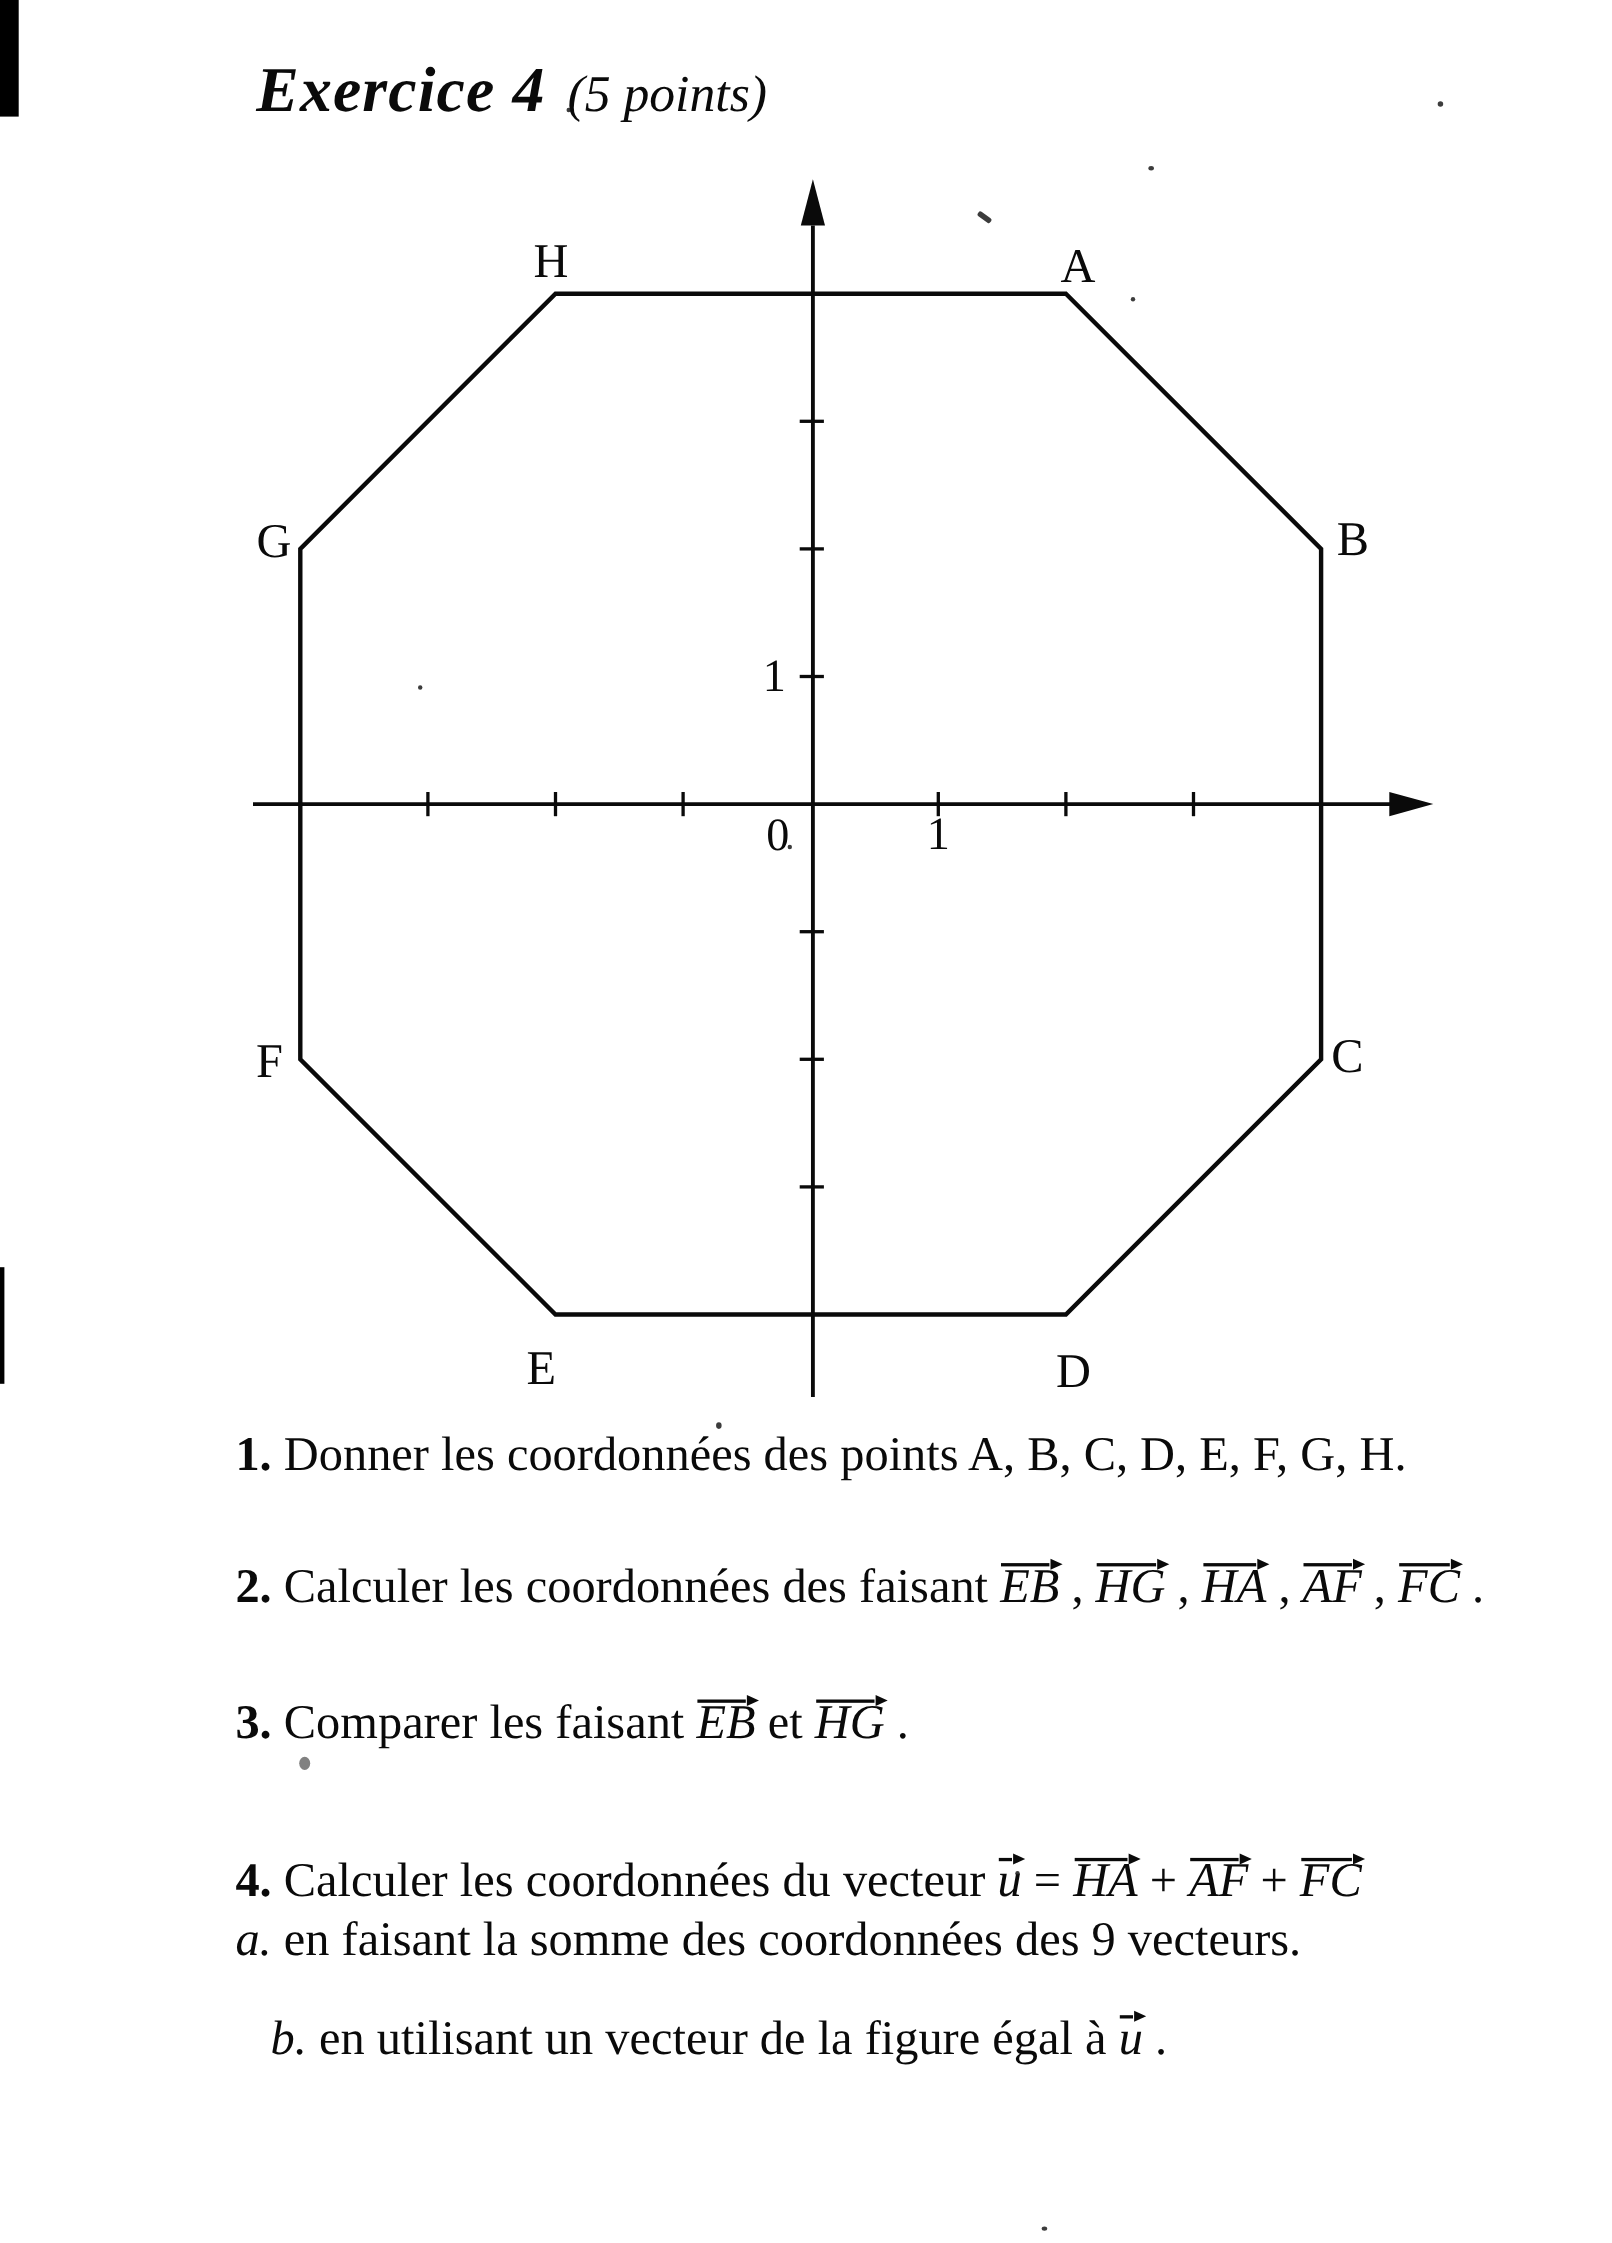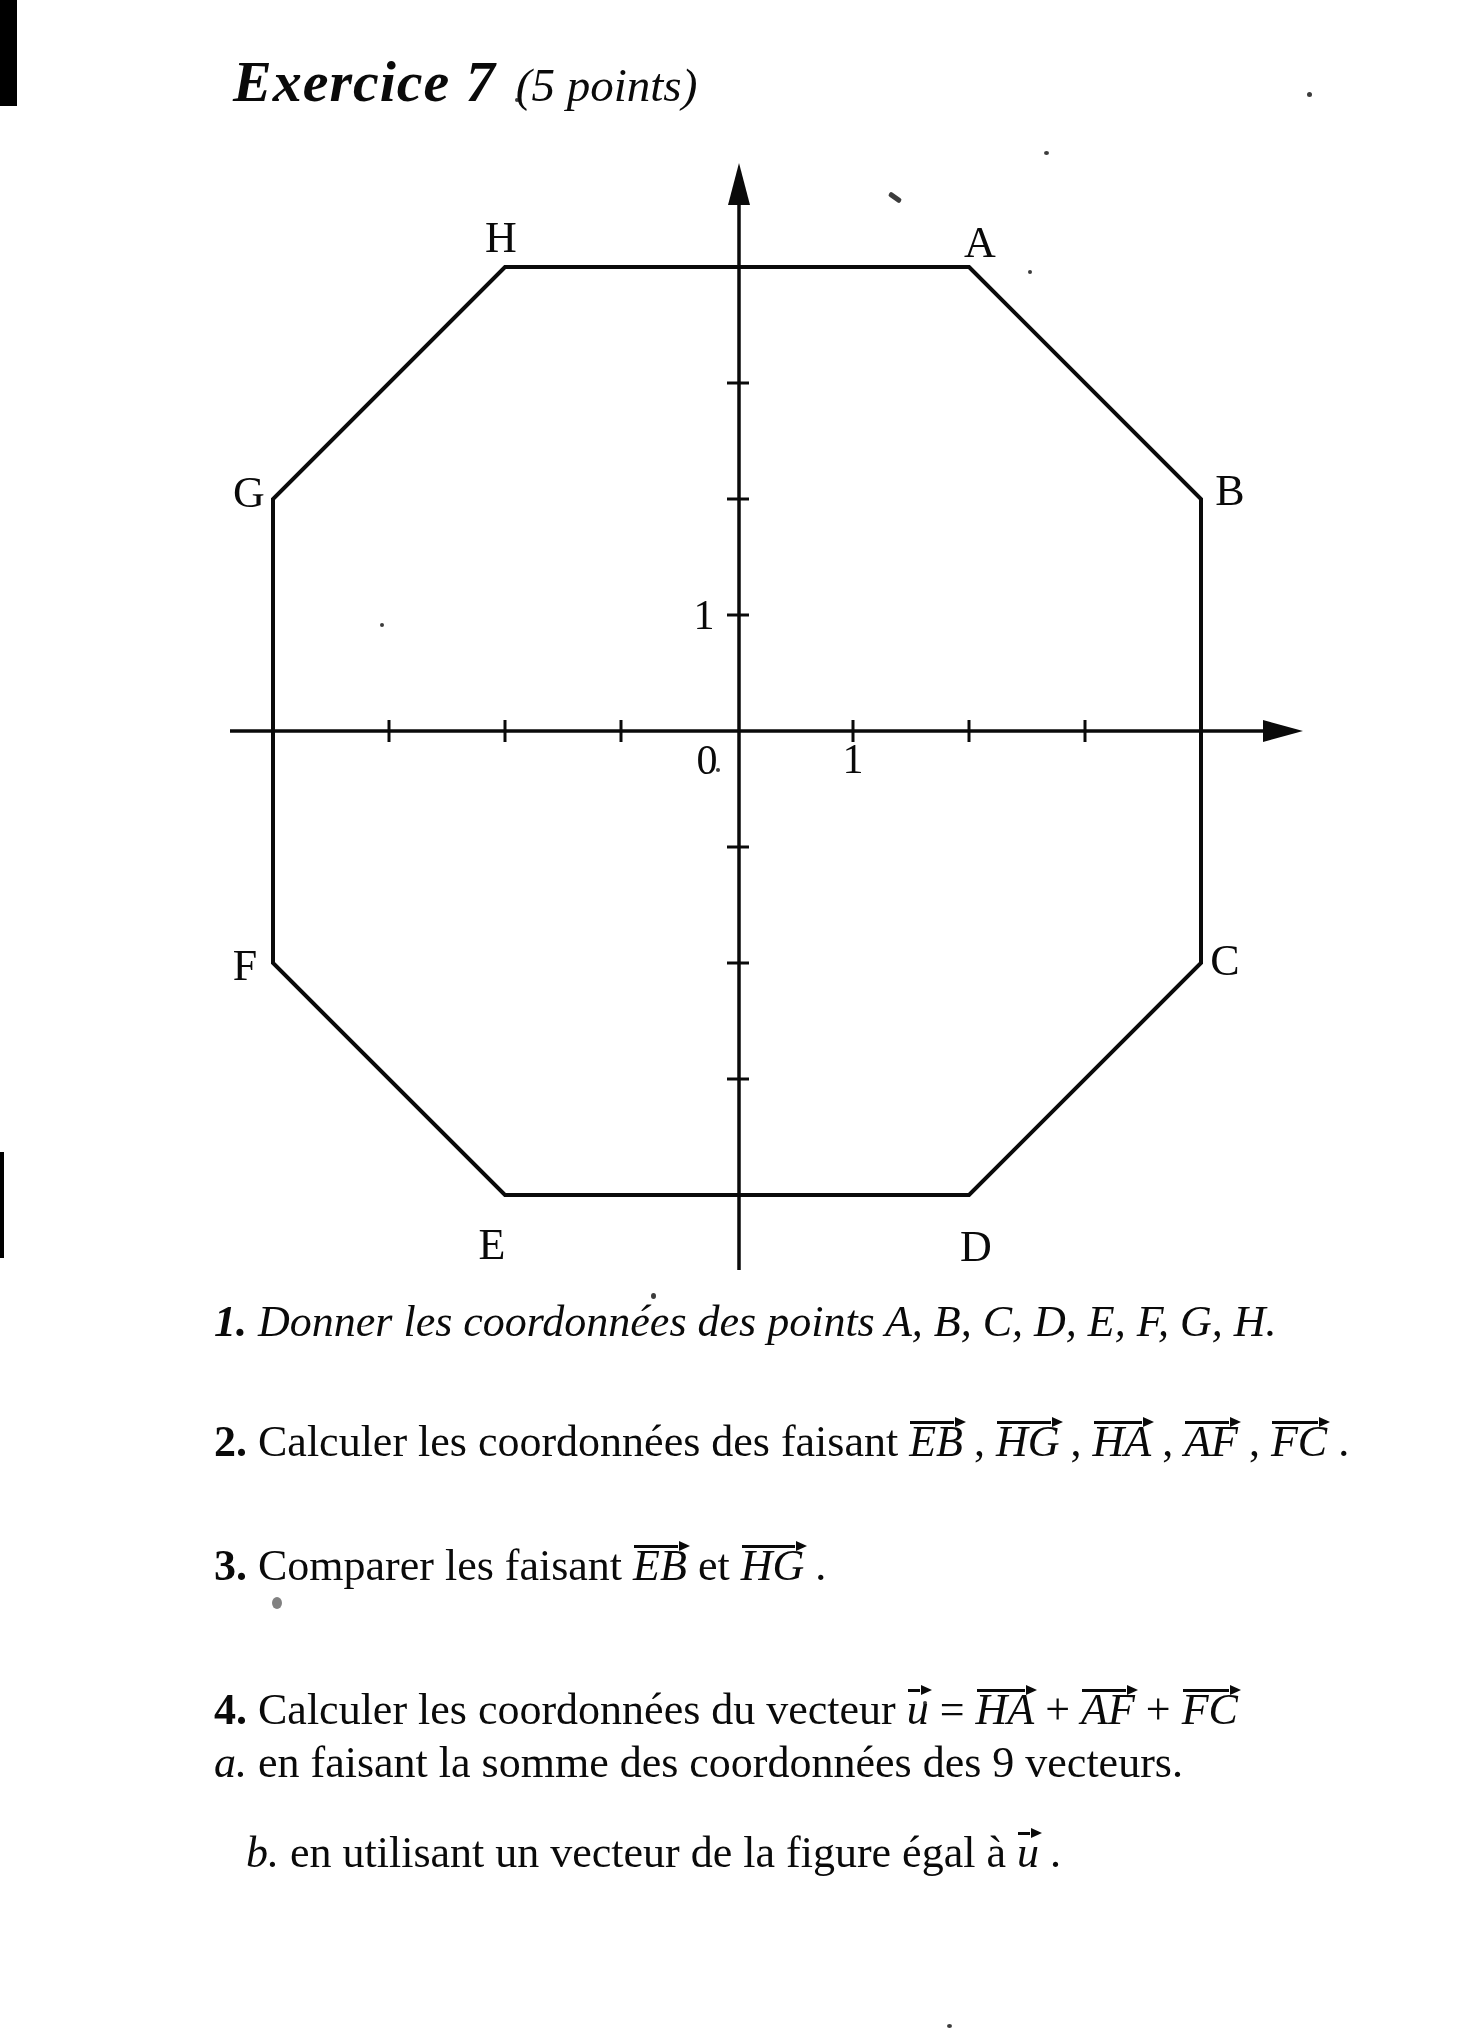--- a/index.html
+++ b/index.html
@@ -36,7 +36,7 @@
 <body>
 
 <div class="title">
-  <span class="main">Exercice 7</span><span class="pts">(5 points)</span>
+  <span class="main">Exercice 4</span><span class="pts">(5 points)</span>
 </div>
 
 <svg id="fig" width="1465" height="1290" viewBox="0 0 1465 1290" style="position:absolute;left:0;top:0;">

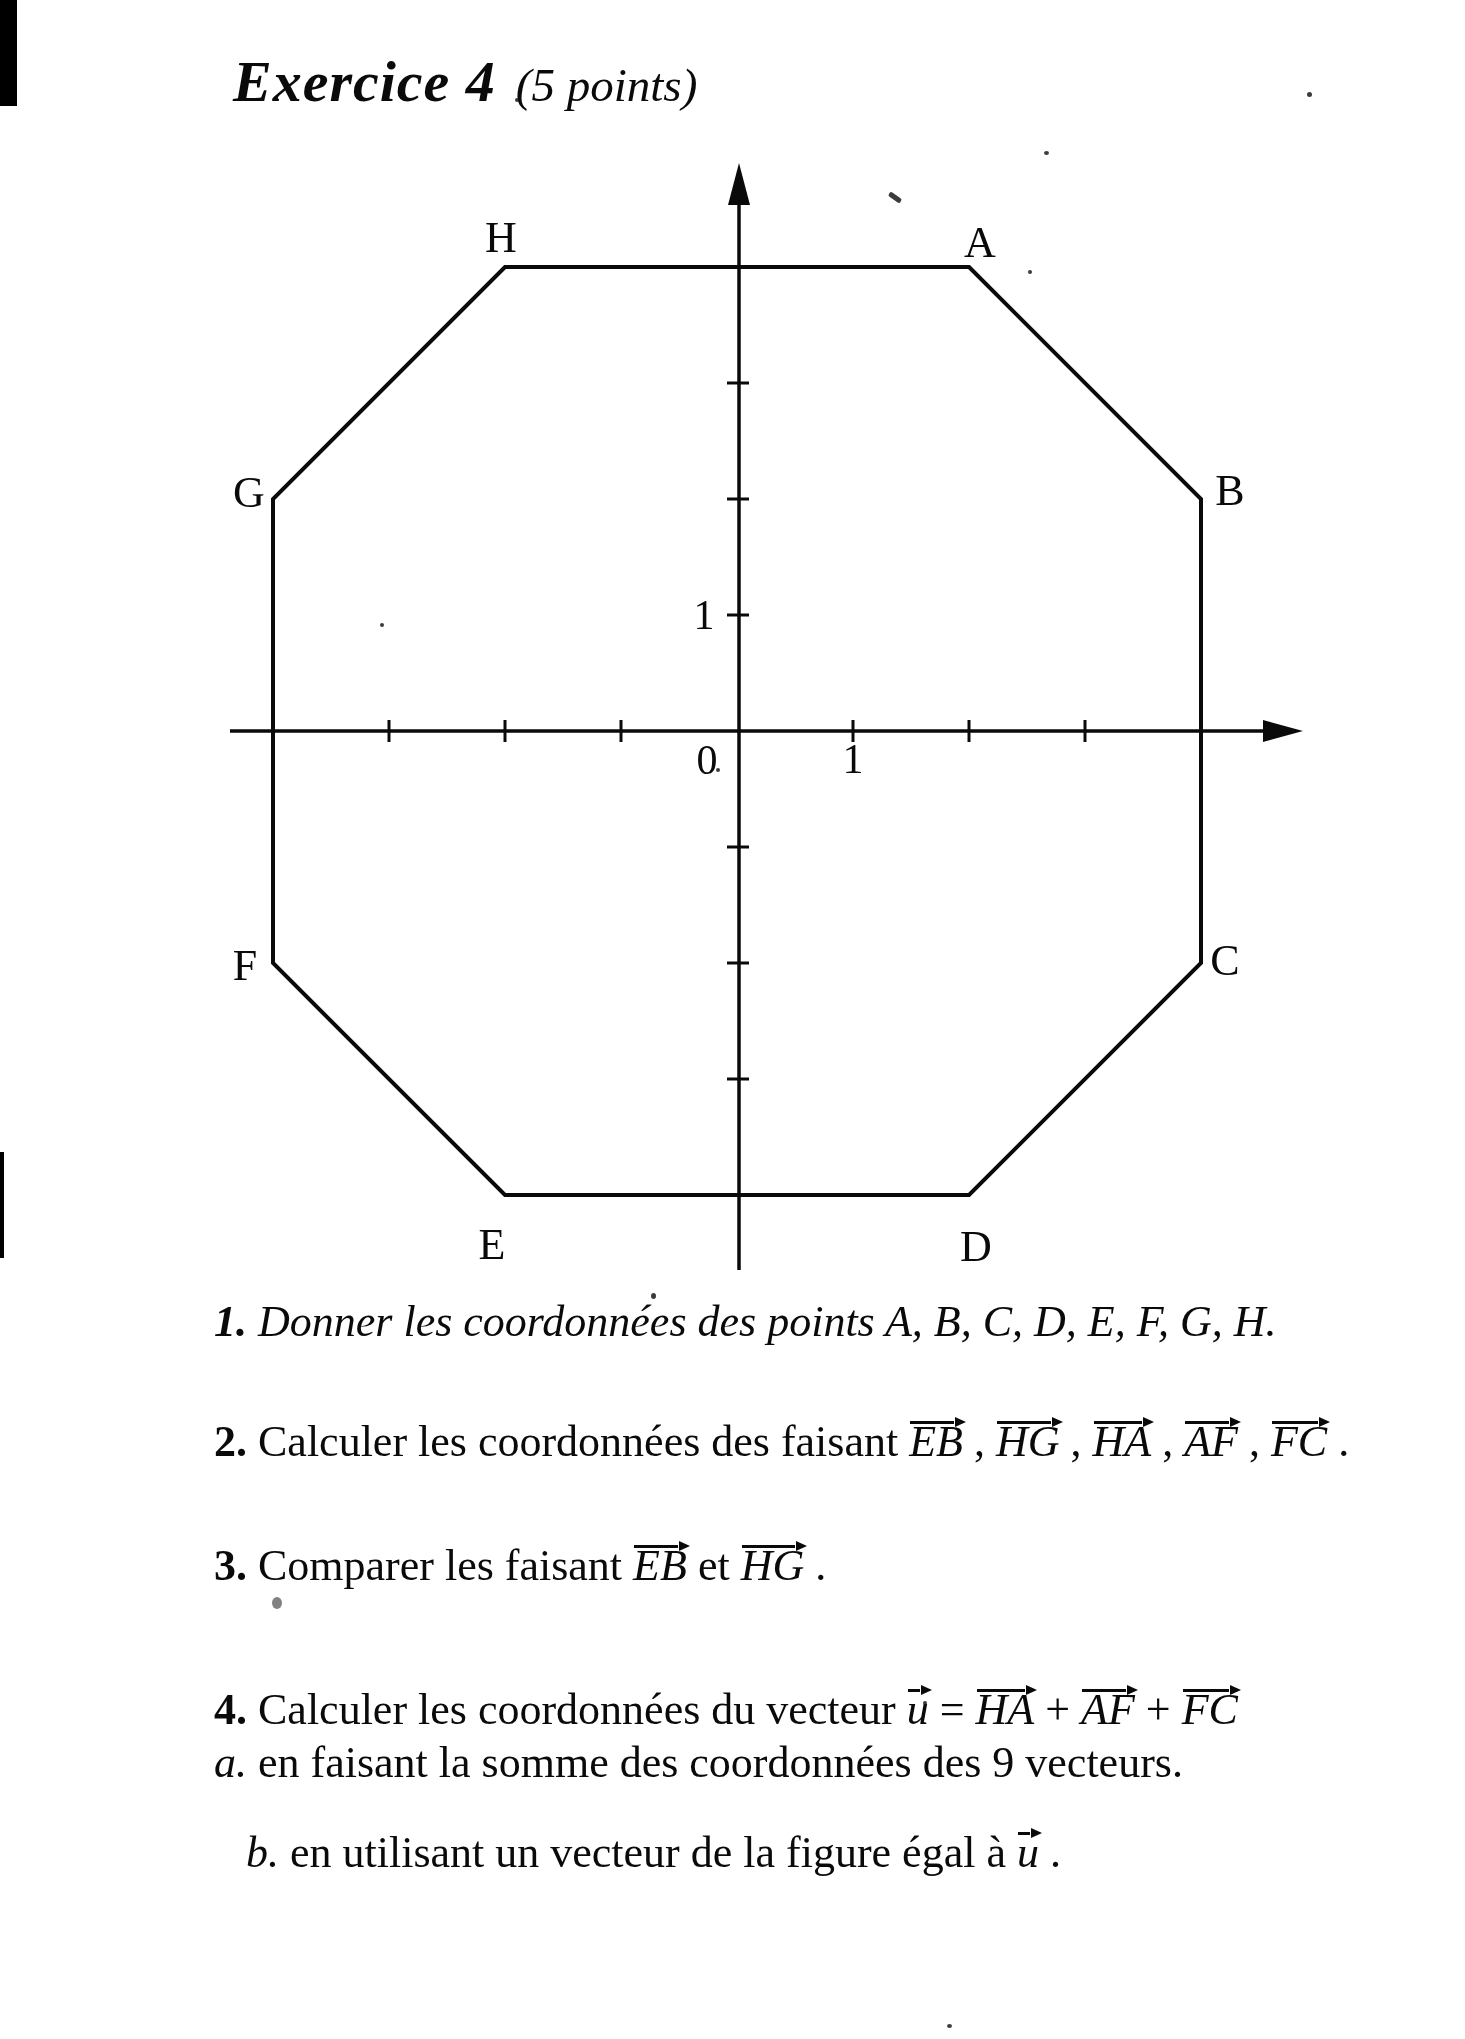--- a/index.html
+++ b/index.html
@@ -70,7 +70,7 @@
     <text x="501" y="237" font-size="44" text-anchor="middle" dominant-baseline="central">H</text>
   </svg>
 
-<div class="qline" style="top:1296px;font-style:italic;"><span class="b">1.</span><span> Donner les coordonnées des points A, B, C, D, E, F, G, H.</span></div>
+<div class="qline" style="top:1296px;"><span class="b">1.</span><span> Donner les coordonnées des points A, B, C, D, E, F, G, H.</span></div>
 <div class="qline" style="top:1416px;"><span class="b">2.</span><span> Calculer les coordonnées des faisant </span><span class="vec">EB</span><span> ,  </span><span class="vec">HG</span><span> ,  </span><span class="vec">HA</span><span> ,  </span><span class="vec">AF</span><span> , </span><span class="vec">FC</span><span> .</span></div>
 <div class="qline" style="top:1540px;"><span class="b">3.</span><span> Comparer les faisant  </span><span class="vec">EB</span><span>  et </span><span class="vec">HG</span><span> .</span></div>
 <div class="qline" style="top:1658px;margin-top:26px;"><span class="b">4.</span><span> Calculer les coordonnées du vecteur  </span><span class="i vec">u</span><span> = </span><span class="vec">HA</span><span> + </span><span class="vec">AF</span><span> + </span><span class="vec">FC</span></div>

